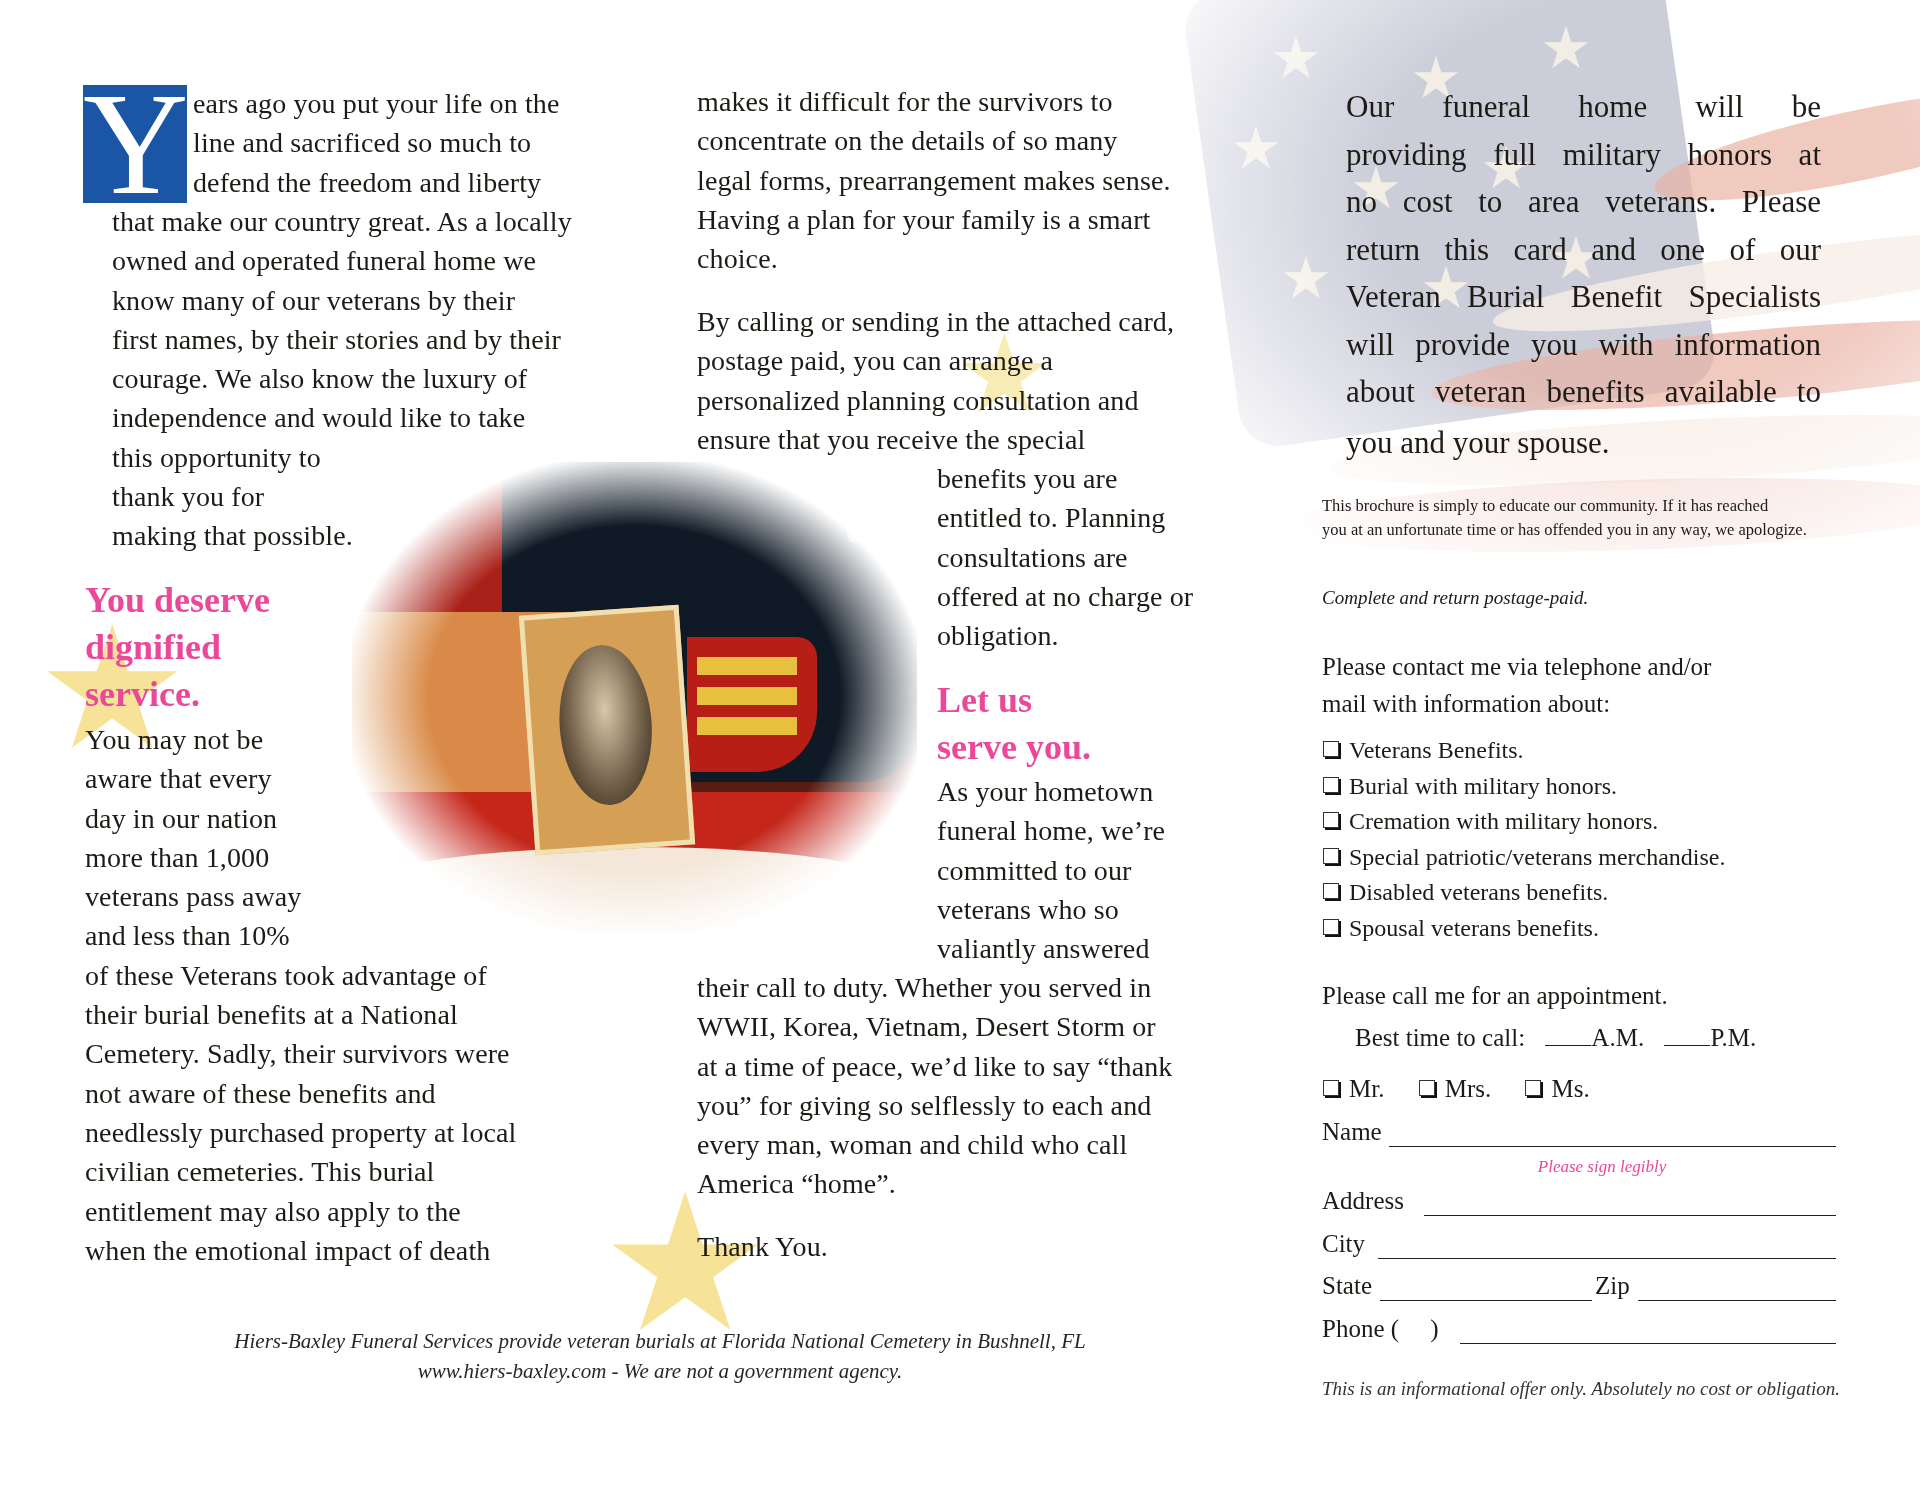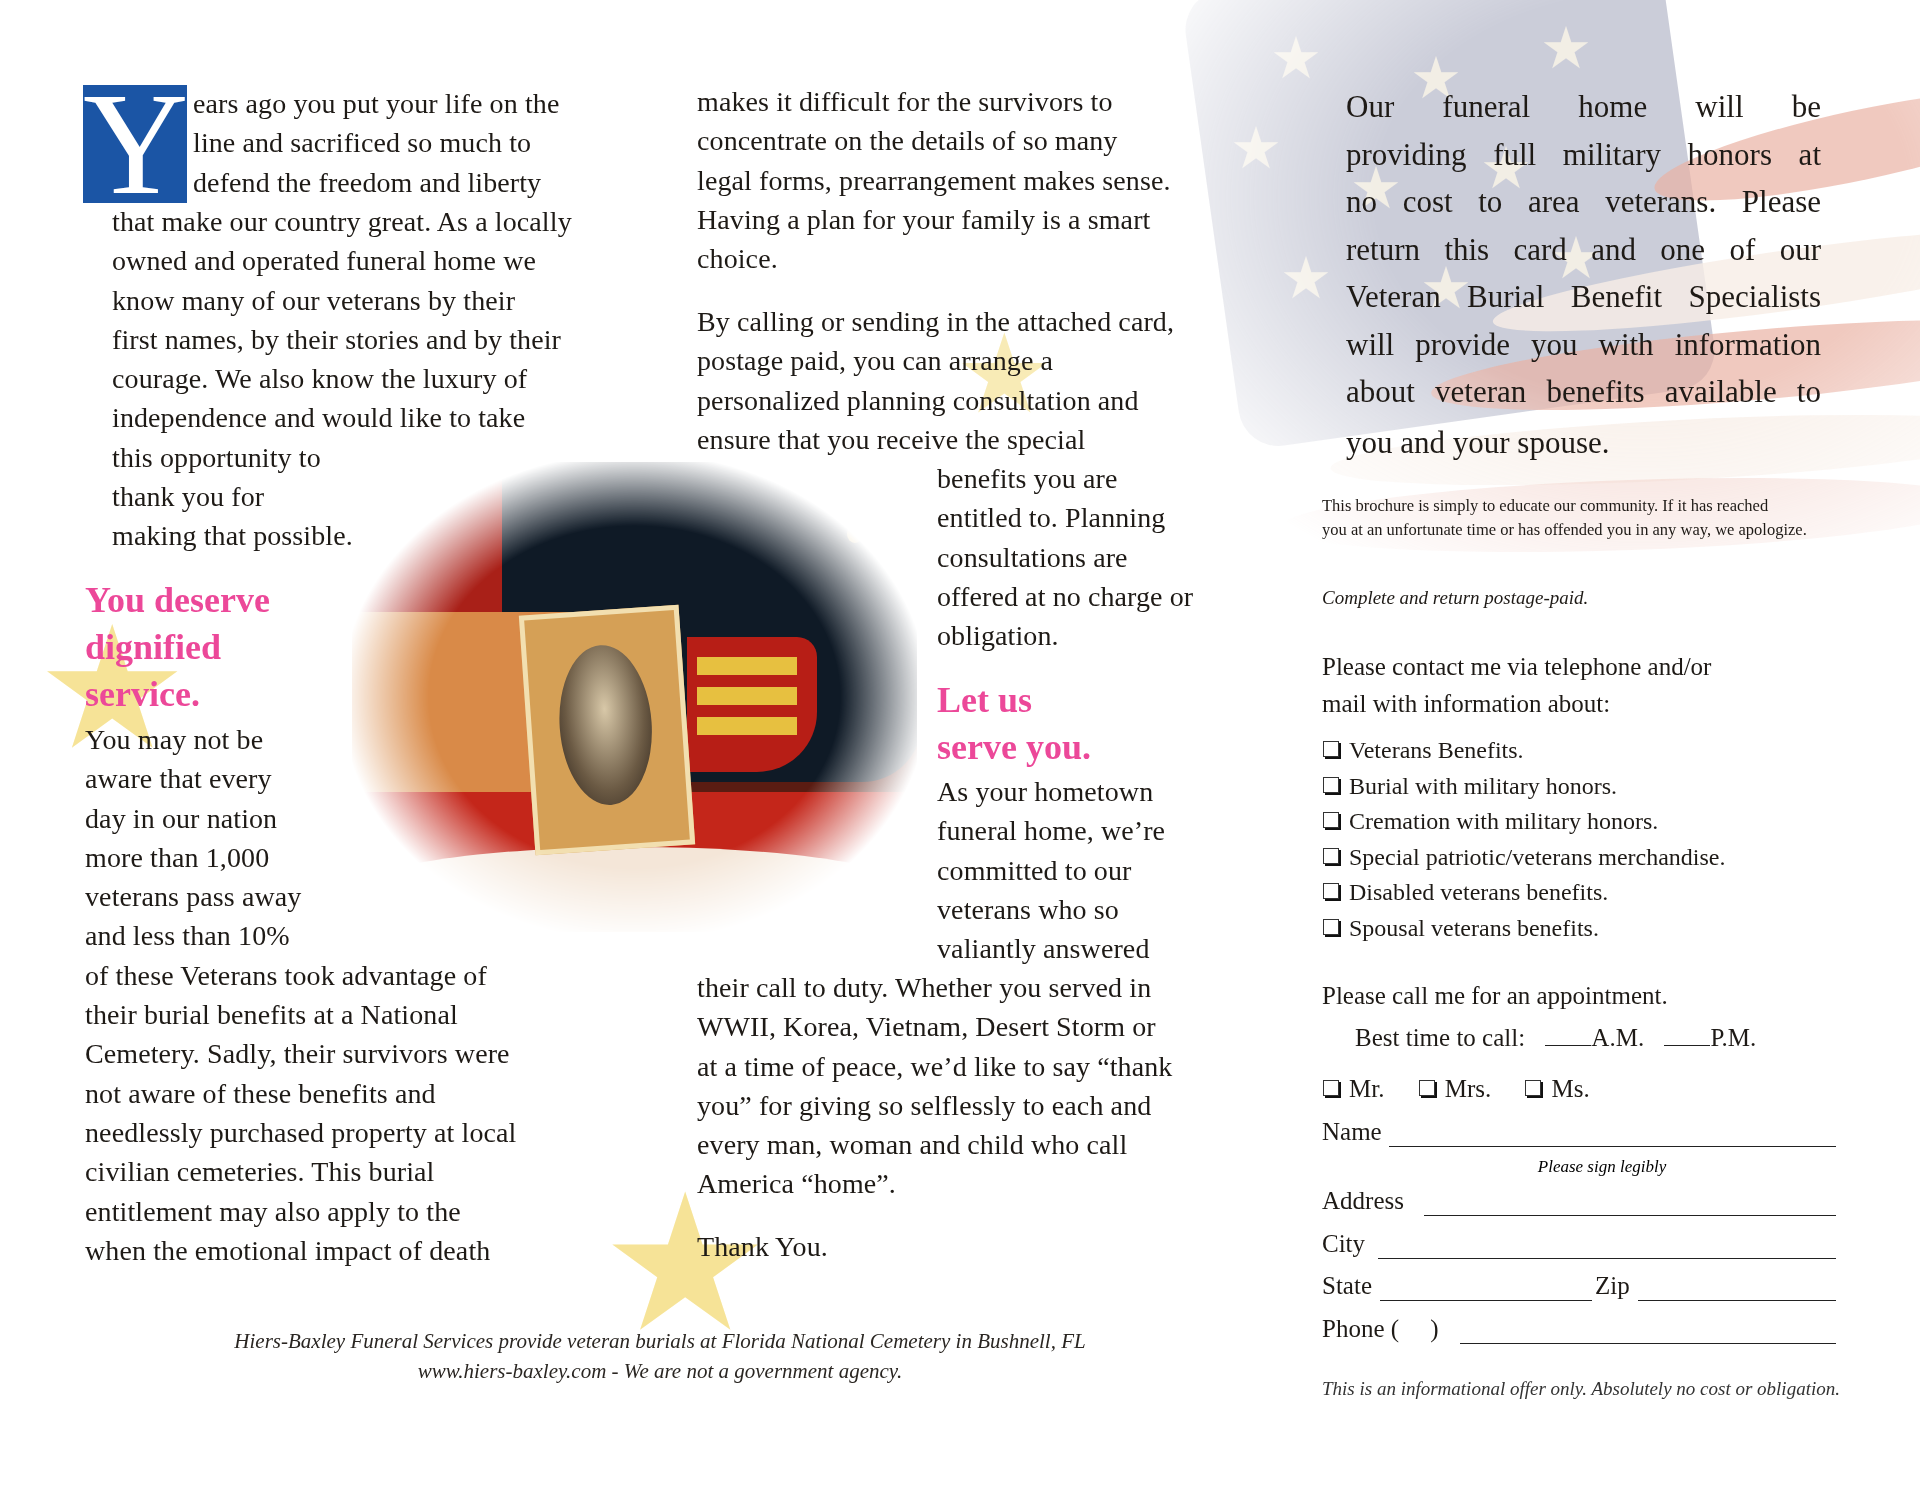--- a/index.html
+++ b/index.html
@@ -219,7 +219,7 @@
 
 <div class="abs form-label" style="left:1322px;top:1118px;">Name</div>
 <div class="uline" style="left:1389px;top:1146px;width:447px;"></div>
-<div class="abs italic" style="left:1322px;top:1157px;width:560px;text-align:center;font-size:17px;color:#000000;">Please sign legibly</div>
+<div class="abs italic" style="left:1322px;top:1157px;width:560px;text-align:center;font-size:17px;color:#ec4899;">Please sign legibly</div>
 
 <div class="abs form-label" style="left:1322px;top:1187px;">Address</div>
 <div class="uline" style="left:1424px;top:1215px;width:412px;"></div>

